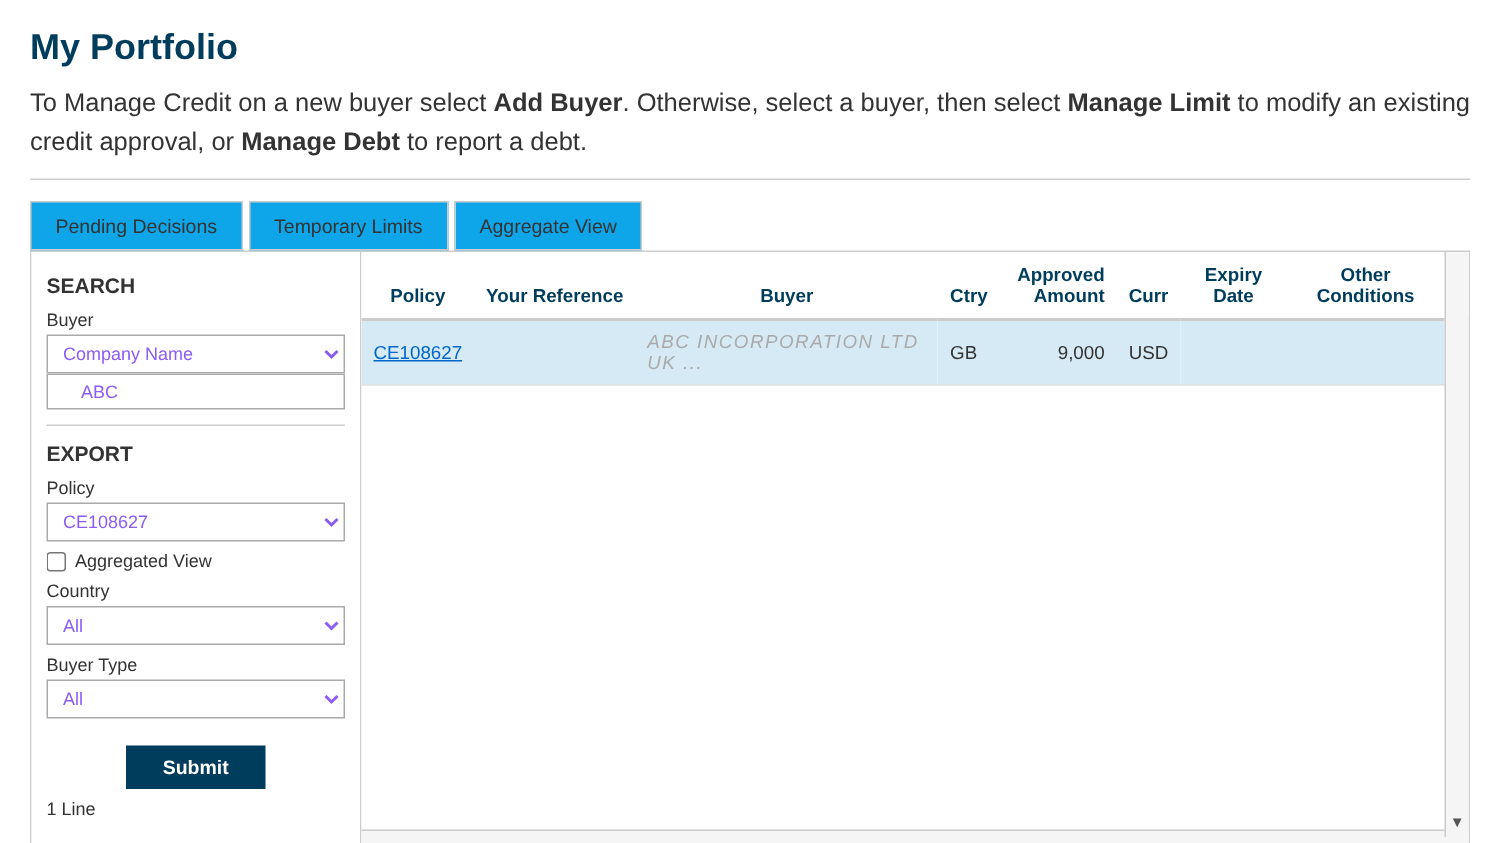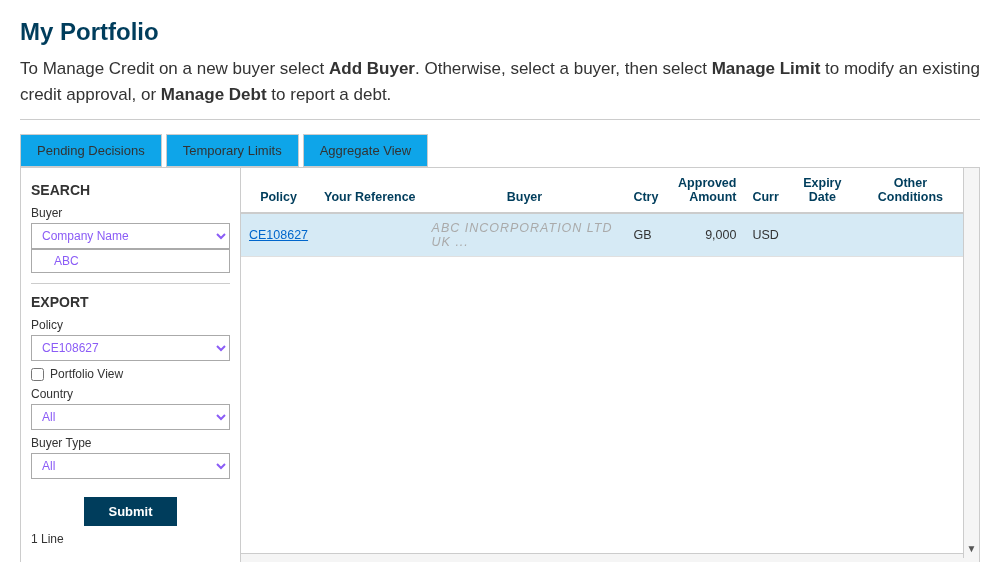--- a/index.html
+++ b/index.html
@@ -252,7 +252,7 @@
 
       <div class="checkbox-row">
         <input type="checkbox" id="agg-view" style="">
-        <label for="agg-view">Portfolio View</label>
+        <label for="agg-view">Aggregated View</label>
       </div>
 
       <label>Country</label>

